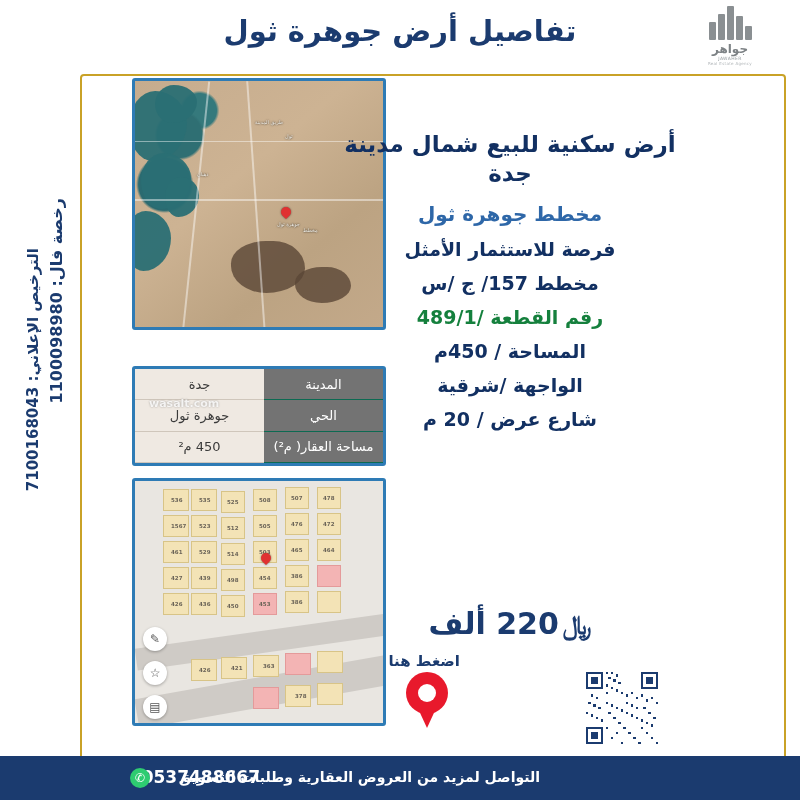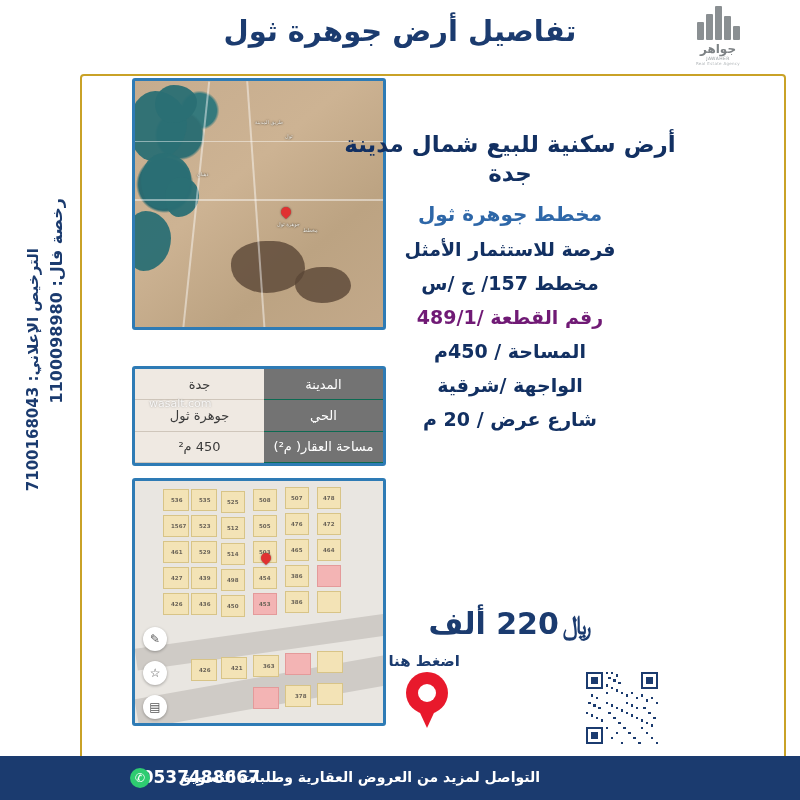--- a/index.html
+++ b/index.html
@@ -31,7 +31,7 @@
   }
   
   #brand {
-    position: absolute; top: 6px; right: 36px;
+    position: absolute; top: 6px; right: 24px;
     width: 92px; height: 62px;
     text-align: center;
   }

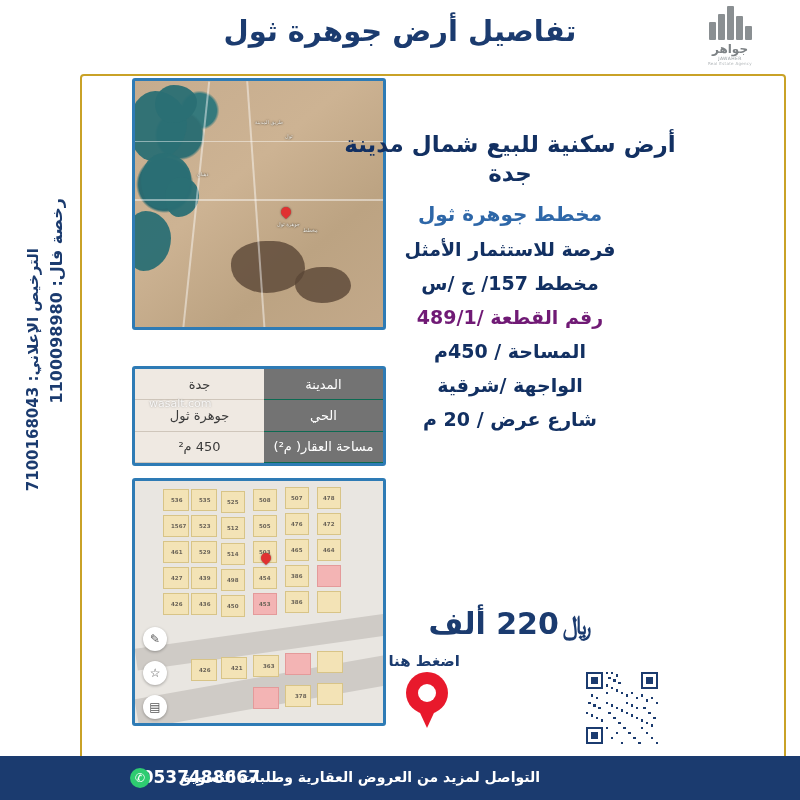--- a/index.html
+++ b/index.html
@@ -181,7 +181,7 @@
   #d-scheme { font-size: 20px; color: #2e67a8; margin-bottom: 12px; }
   #d-opportunity { font-size: 19px; color: #123062; margin-bottom: 12px; }
   #d-plan-no { font-size: 19px; color: #123062; margin-bottom: 12px; }
-  #d-parcel { font-size: 19px; color: #701a75; margin-bottom: 12px; }
+  #d-parcel { font-size: 19px; color: #15803d; margin-bottom: 12px; }
   #d-area { font-size: 19px; color: #123062; margin-bottom: 12px; }
   #d-facade { font-size: 19px; color: #123062; margin-bottom: 12px; }
   #d-street { font-size: 19px; color: #123062; margin-bottom: 12px; }

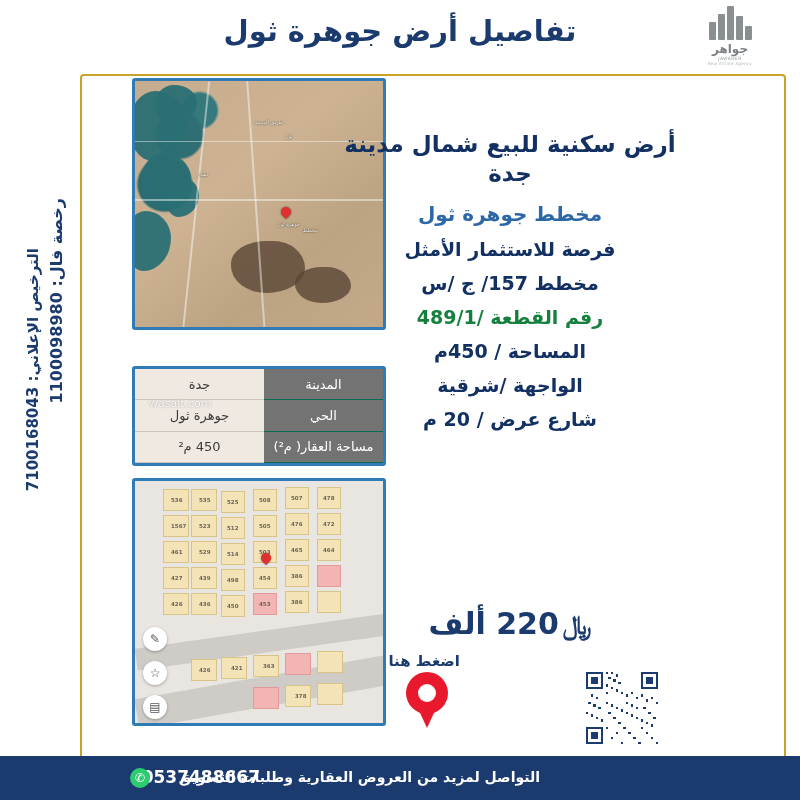--- a/index.html
+++ b/index.html
@@ -144,7 +144,7 @@
   #tbl-right .tbl-row { color: #ffffff; border-bottom: 1px solid #0c6a52; }
   #tbl-watermark {
     position: absolute; top: 28px; left: 14px;
-    color: rgba(255,255,255,.85); font-size: 11px; font-weight: normal;
+    color: rgba(255,255,255,.85); font-size: 11px; font-weight: bold;
     text-shadow: 0 0 2px rgba(0,0,0,.35);
     direction: ltr;
   }

